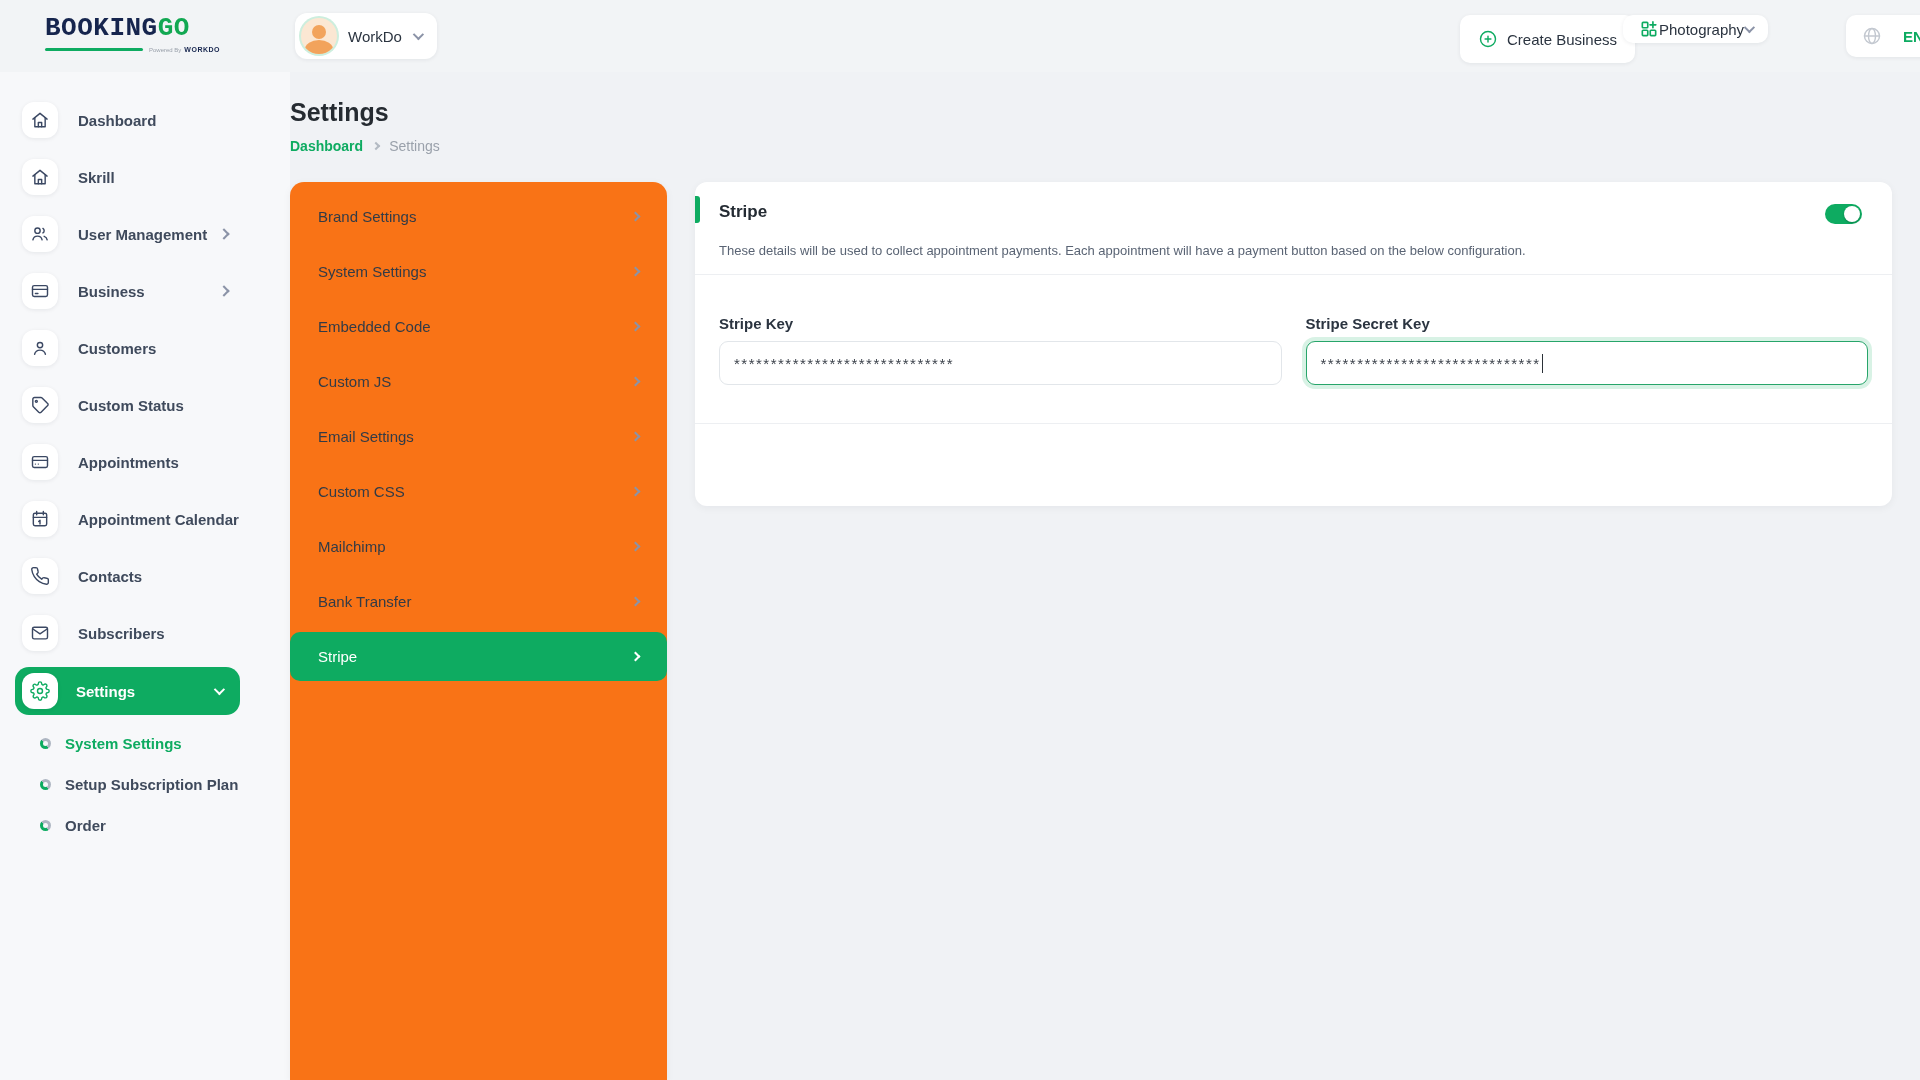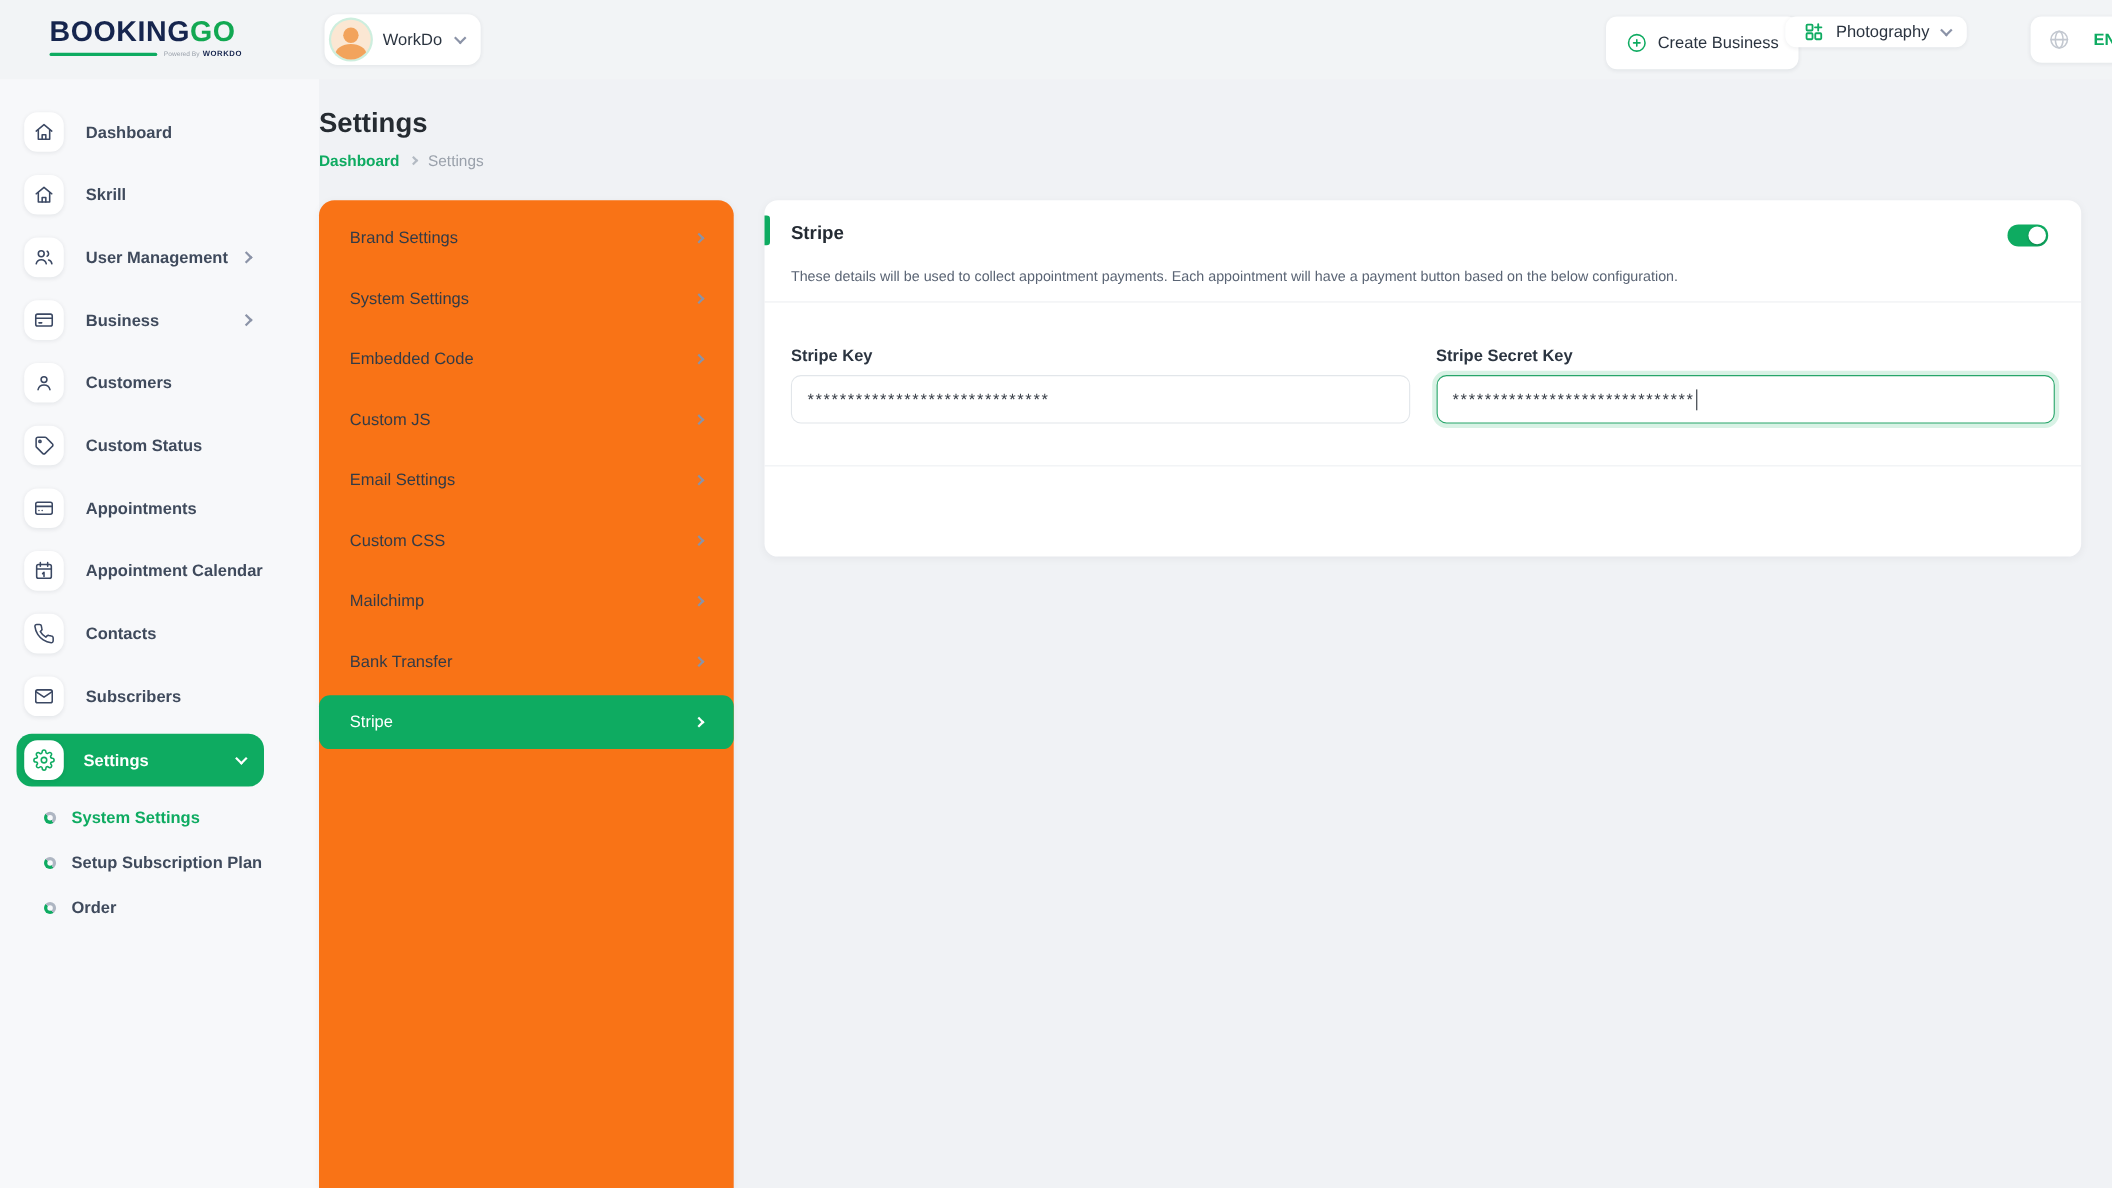--- a/index.html
+++ b/index.html
@@ -16,7 +16,7 @@
   
   .topbar { position:absolute; left:0; top:0; width:1920px; height:72px; background:#f2f4f6; }
   .logo { position:absolute; left:45px; top:15px; width:175px; }
-  .logo-row { font-size:26px; font-weight:800; letter-spacing:.5px; line-height:1; }
+  .logo-row { font-size:26px; font-weight:800; letter-spacing:.5px; line-height:1;font-family:Liberation Mono, monospace; }
   .logo-primary { color:#16254e; }
   .logo-accent { color:#12a852; }
   .logo-sub { display:flex; align-items:center; margin-top:5px; }

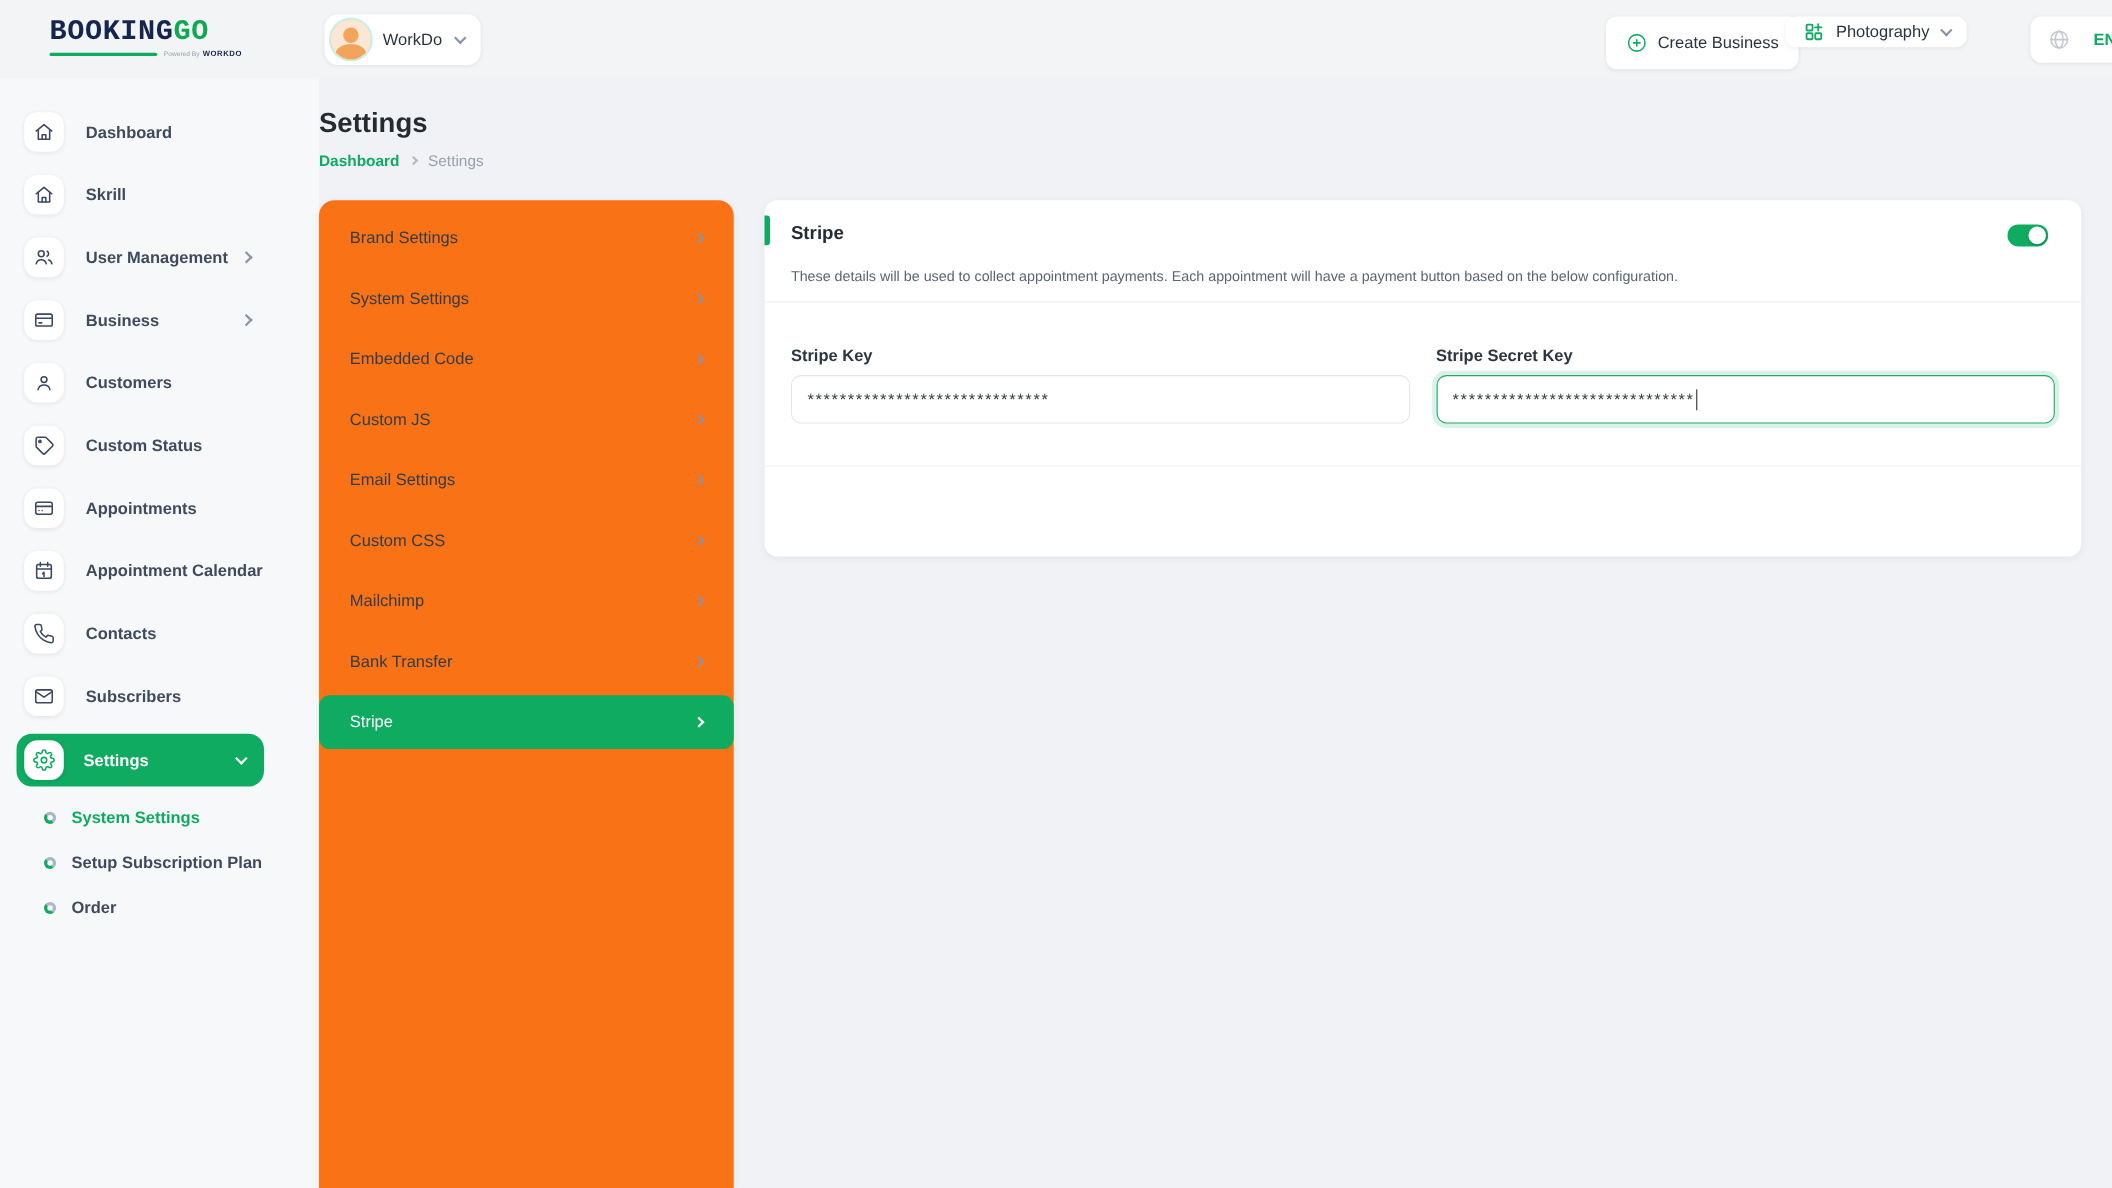--- a/index.html
+++ b/index.html
@@ -37,7 +37,7 @@
 
   .pill-create { left:1460px; top:15px; height:48px; padding:0 18px; gap:9px; cursor:pointer; }
   .plus-icon { color:#0eab61; }
-  .pill-biz { left:1623px; top:15px; height:28px; padding:0 16px; gap:10px; cursor:pointer; }
+  .pill-biz { left:1623px; top:15px; height:28px; padding:0 16px; cursor:pointer; }
   .grid-icon { color:#0eab61; }
   .pill-lang { left:1846px; top:15px; height:42px; width:123px; padding:0 16px; justify-content:space-between; cursor:pointer; }
   .globe-icon { color:#c3c8d0; }

